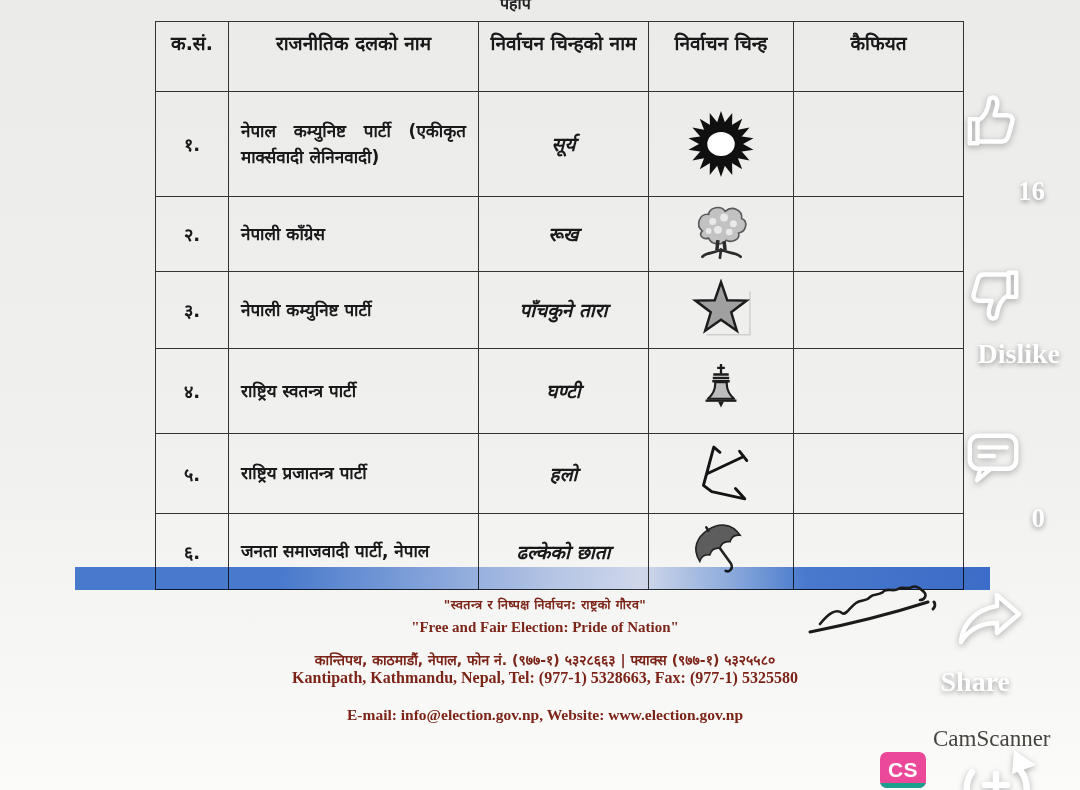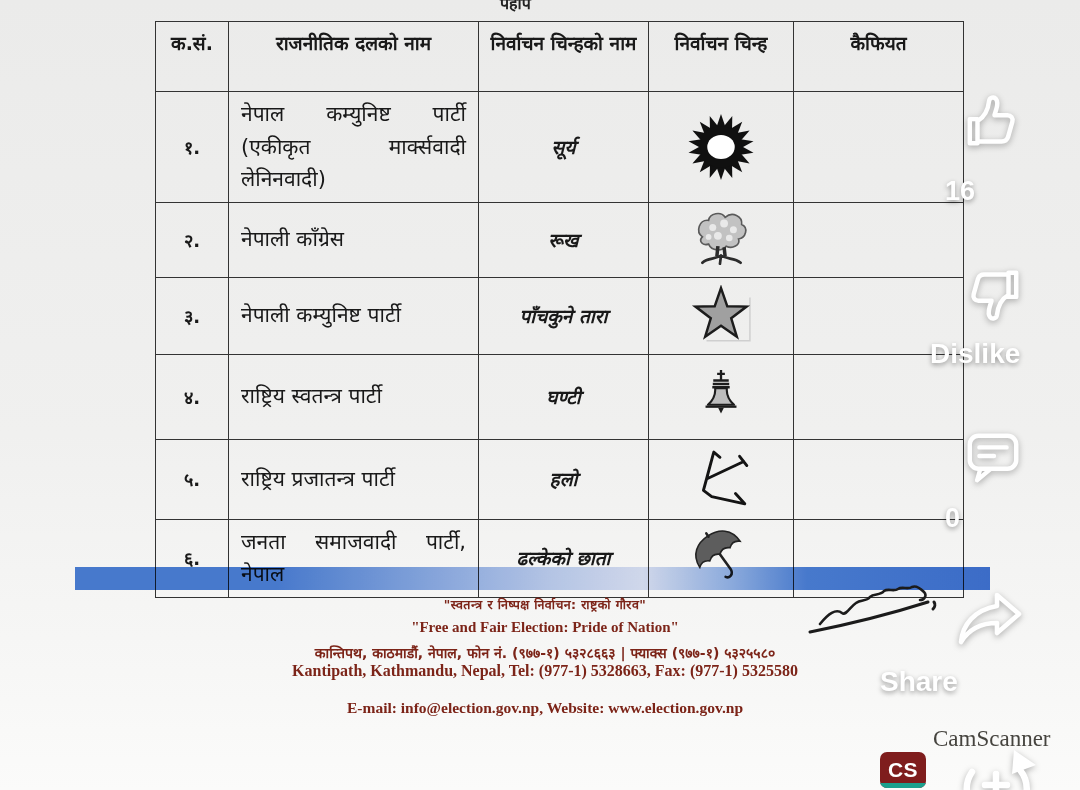--- a/index.html
+++ b/index.html
@@ -30,7 +30,7 @@
   }
   td.sn{ text-align:center; font-size:18px; font-weight:600; }
   td.party{
-    font-size:21px; font-weight:400; padding:6px 12px; line-height:1.55;
+    font-size:17px; font-weight:700; padding:6px 12px; line-height:1.55;
     text-align:justify; text-align-last:left;
   }
   td.symname{ text-align:center; font-size:19px; font-weight:600;font-style:italic; }

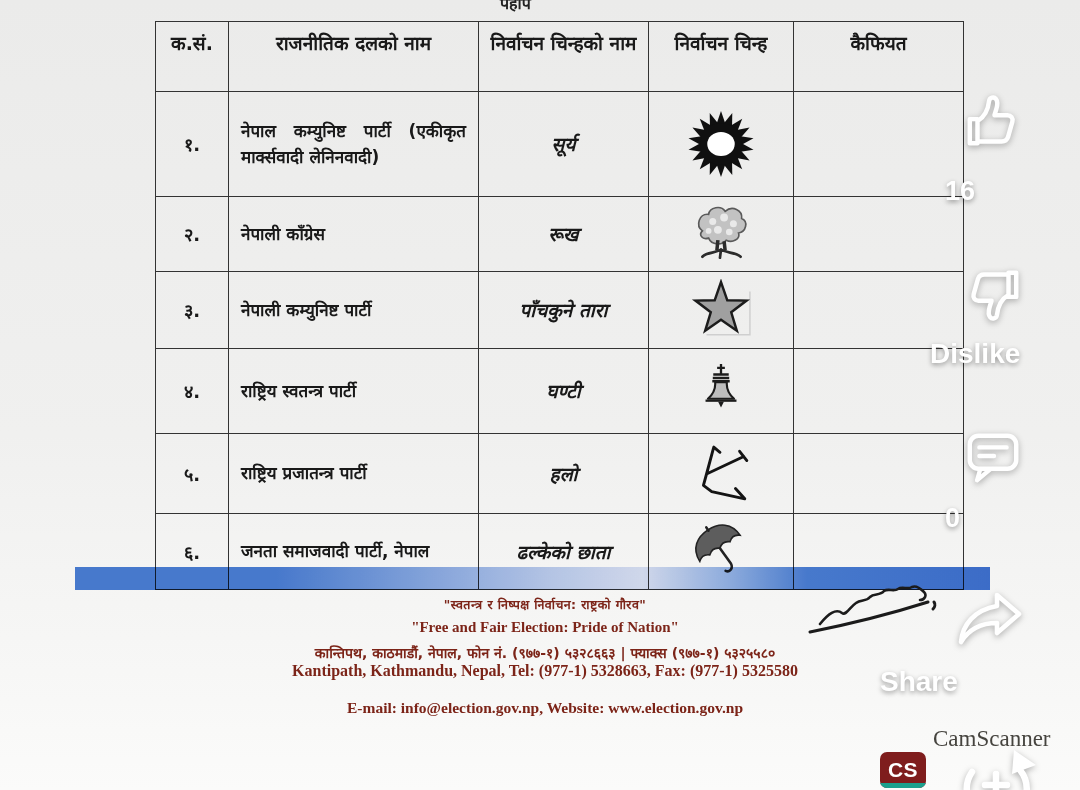--- a/index.html
+++ b/index.html
@@ -59,8 +59,8 @@
   
   .rail-icon{ position:absolute; filter:drop-shadow(0 2px 3px rgba(0,0,0,.30)); }
   .rail-label{
-    position:absolute; color:#fff; font-family:Liberation Sans, sans-serif; font-weight:700;
-    text-align:left; text-shadow:0 2px 5px rgba(0,0,0,.38);
+    position:absolute; color:#fff; font-family:Liberation Serif, serif; font-weight:700;
+    text-align:right; text-shadow:0 2px 5px rgba(0,0,0,.38);
   }
   .lbl-16{ left:945px; top:176px; width:100px; font-size:27px; }
   .lbl-dislike{ left:930px; top:338px; width:130px; font-size:28px; }

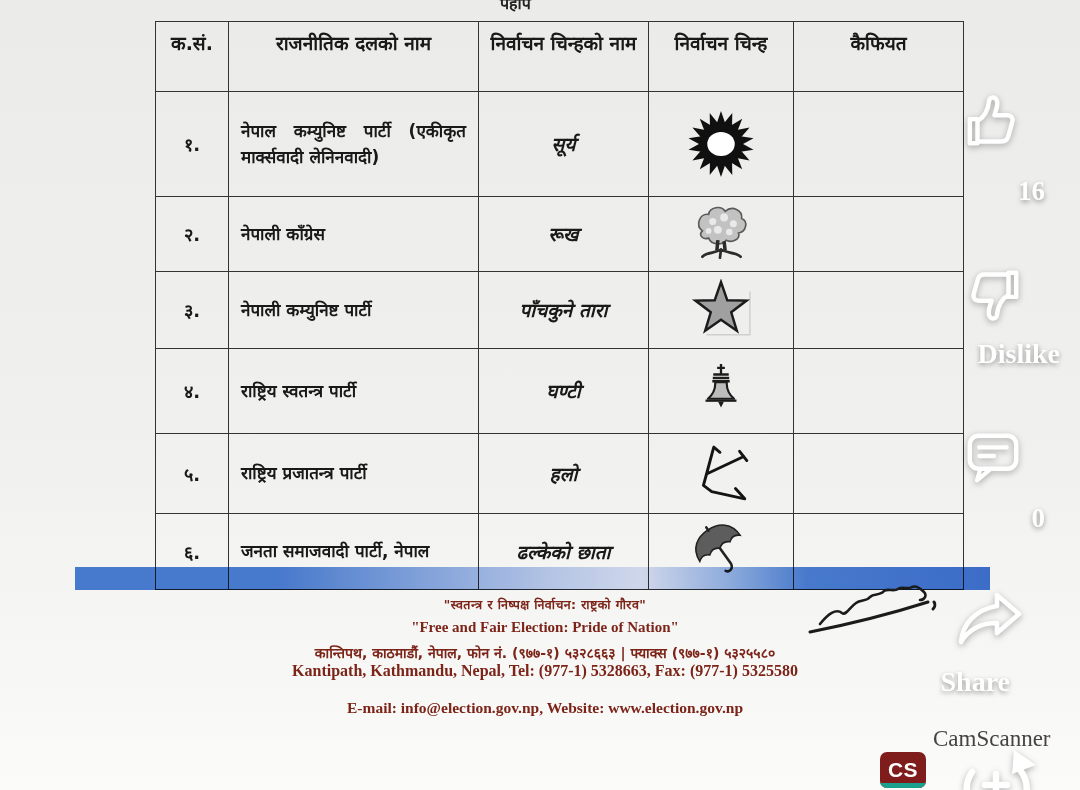--- a/index.html
+++ b/index.html
@@ -51,7 +51,7 @@
   }
   .f-np1{ font-size:12.5px; font-weight:700; letter-spacing:.4px; }
   .f-en1{ font-family:"Liberation Serif",serif; font-size:15px; font-weight:600; margin-top:6px; }
-  .f-np2{ font-size:14px; font-weight:700; margin-top:7px; }
+  .f-np2{ font-size:14px; font-weight:700; margin-top:14px; }
   .f-en2{ font-family:"Liberation Serif",serif; font-size:16px; font-weight:600; }
   .f-mail{ font-family:"Liberation Serif",serif; font-size:15.5px; font-weight:600; margin-top:19px; }
   .signature{ position:absolute; left:806px; top:584px; }

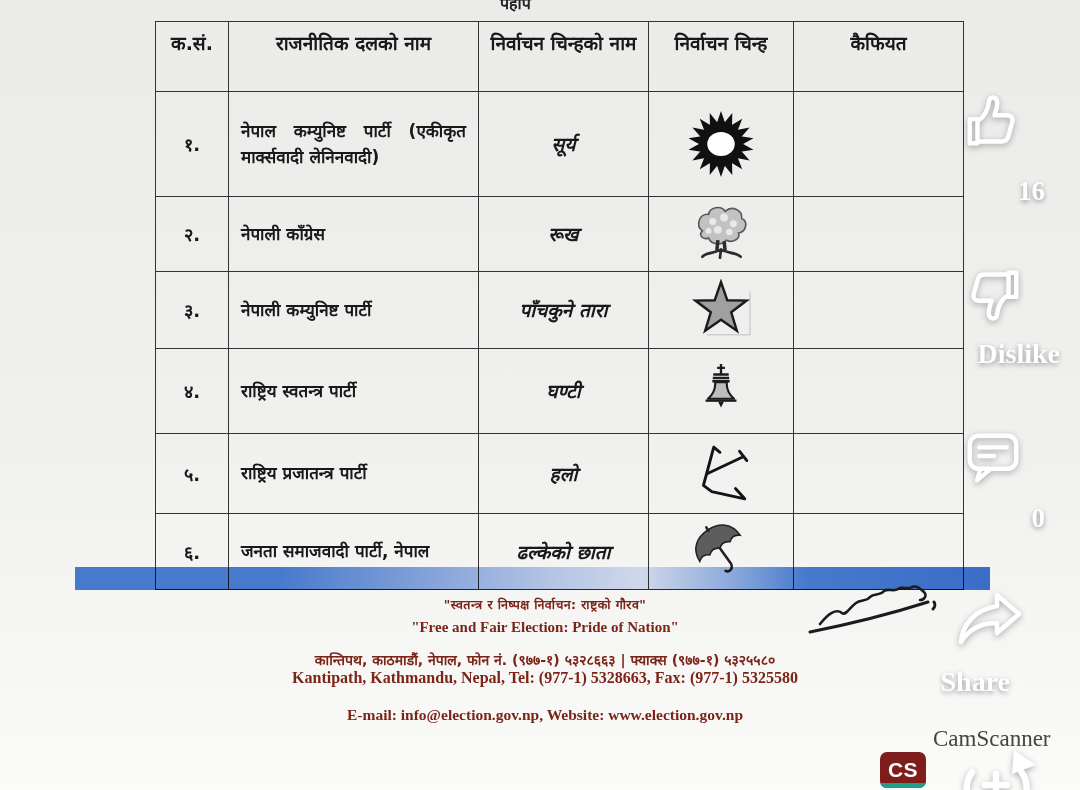--- a/index.html
+++ b/index.html
@@ -75,7 +75,7 @@
   
   .cs-badge{
     position:absolute; left:880px; top:752px; width:46px; height:36px;
-    background:#7f1d1d; border-radius:7px; display:flex; align-items:center; justify-content:center;
+    background:#ec4899; border-radius:7px; display:flex; align-items:center; justify-content:center;
     overflow:hidden;
   }
   .cs-badge::after{

